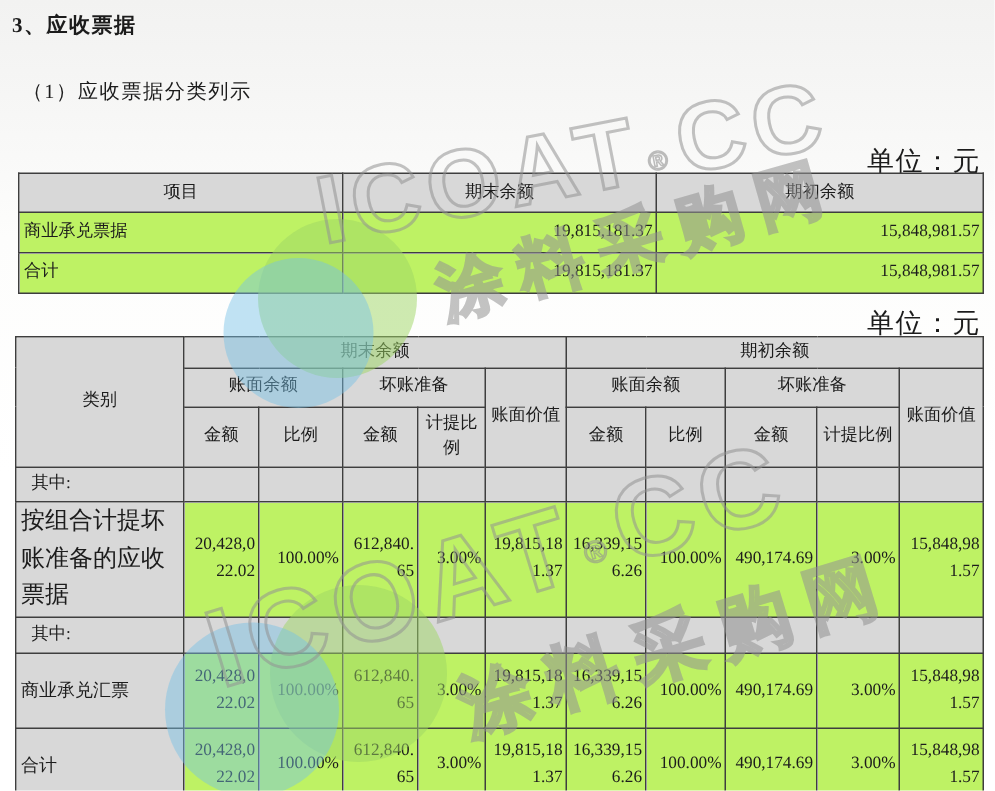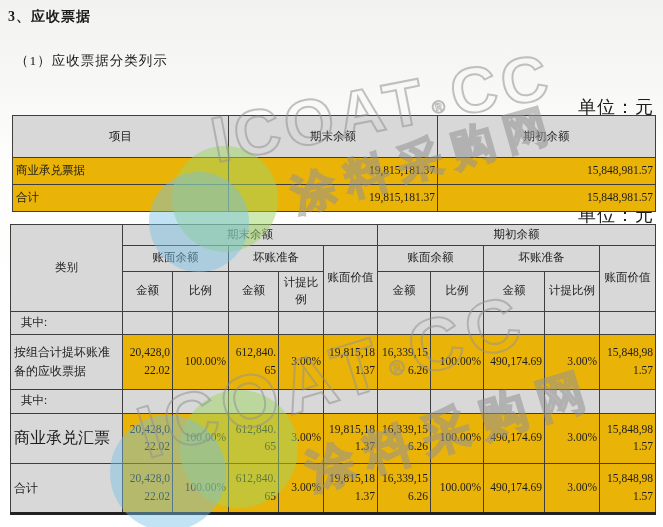--- a/index.html
+++ b/index.html
@@ -30,7 +30,7 @@
 
   #table1 { position:absolute; left:12px; top:115px; width:643px; }
   #table1 td { height:27px; }
-  #table1 tr.hdr td { height:42px; }
+  #table1 tr.hdr td { height:26px; }
 
   #table2 { position:absolute; left:10px; top:224px; width:645px; border-bottom:3px solid #222; }
 

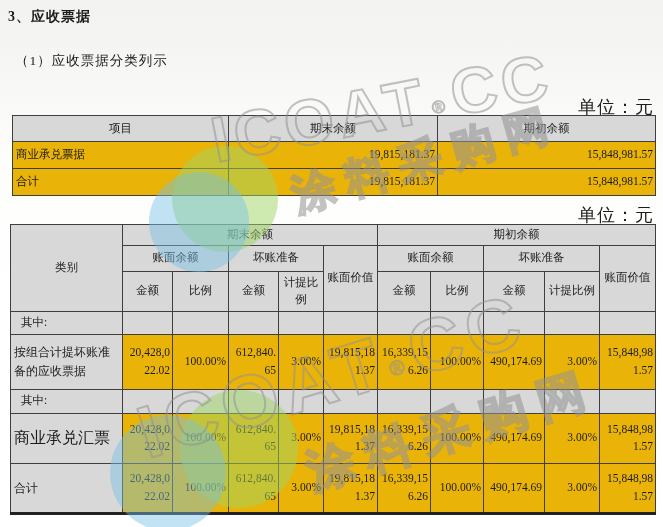--- a/index.html
+++ b/index.html
@@ -22,7 +22,7 @@
     vertical-align:middle; line-height:1.55; overflow:hidden;
   }
   .gray { background:#d8d8d8; }
-  .white { background:#eab308; }
+  .white { background:#bef264; }
   .ctr { text-align:center; }
   .lbl { text-align:left; }
   .num { text-align:right; word-break:break-all; padding:1px 2px; }

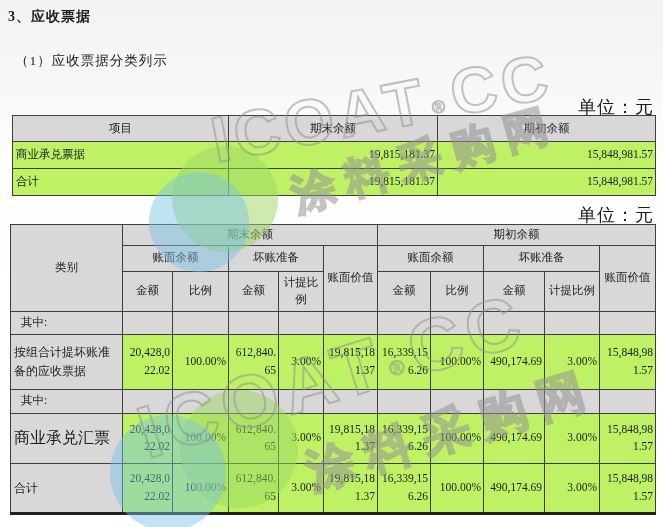--- a/index.html
+++ b/index.html
@@ -137,7 +137,7 @@
         <td class="gray"></td>
   </tr>
   <tr>
-    <td class="gray lbl" style="height:55px;font-size:12px">按组合计提坏账准备的应收票据</td>
+    <td class="gray lbl" style="height:55px;font-size:16px">按组合计提坏账准备的应收票据</td>
     <td class="white num">20,428,022.02</td>
     <td class="white num">100.00%</td>
     <td class="white num">612,840.65</td>

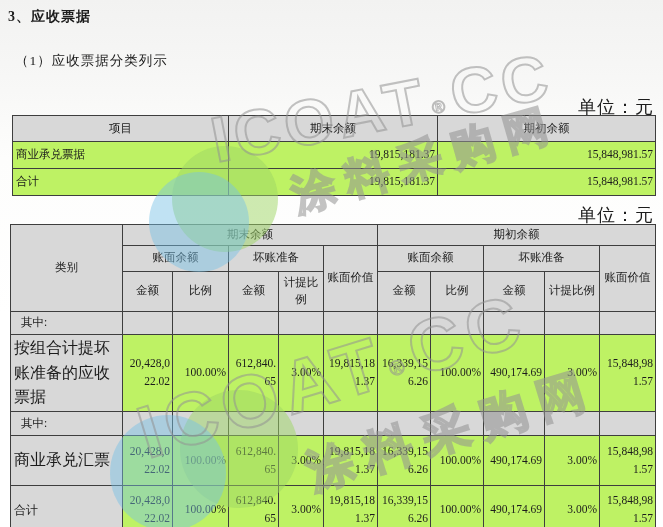--- a/index.html
+++ b/index.html
@@ -163,7 +163,7 @@
         <td class="gray"></td>
   </tr>
   <tr>
-    <td class="gray lbl" style="height:50px;font-size:16px">商业承兑汇票</td>
+    <td class="gray lbl" style="height:50px;font-size:12px">商业承兑汇票</td>
     <td class="white num">20,428,022.02</td>
     <td class="white num">100.00%</td>
     <td class="white num">612,840.65</td>

